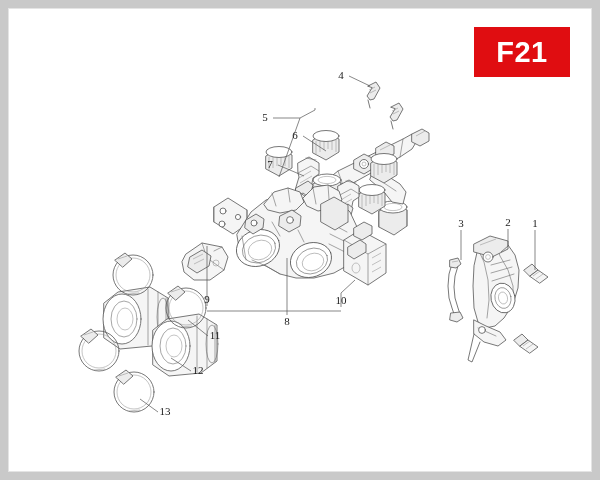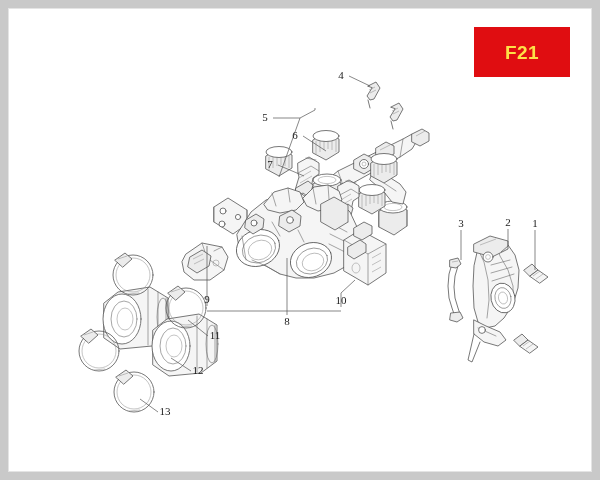--- a/index.html
+++ b/index.html
@@ -33,8 +33,8 @@
     z-index:5;
   }
   #badge span{
-    color:#fde047;
-    font-size:19px;
+    color:#ffffff;
+    font-size:29px;
     font-weight:bold;
     letter-spacing:0.5px;
     line-height:1;

